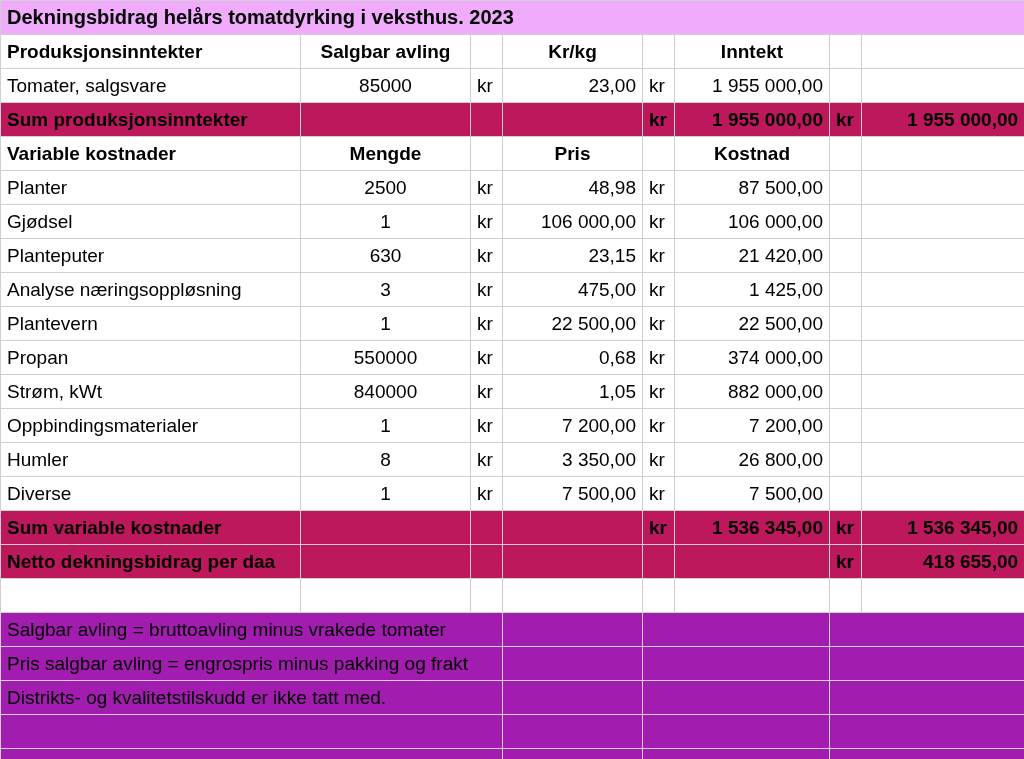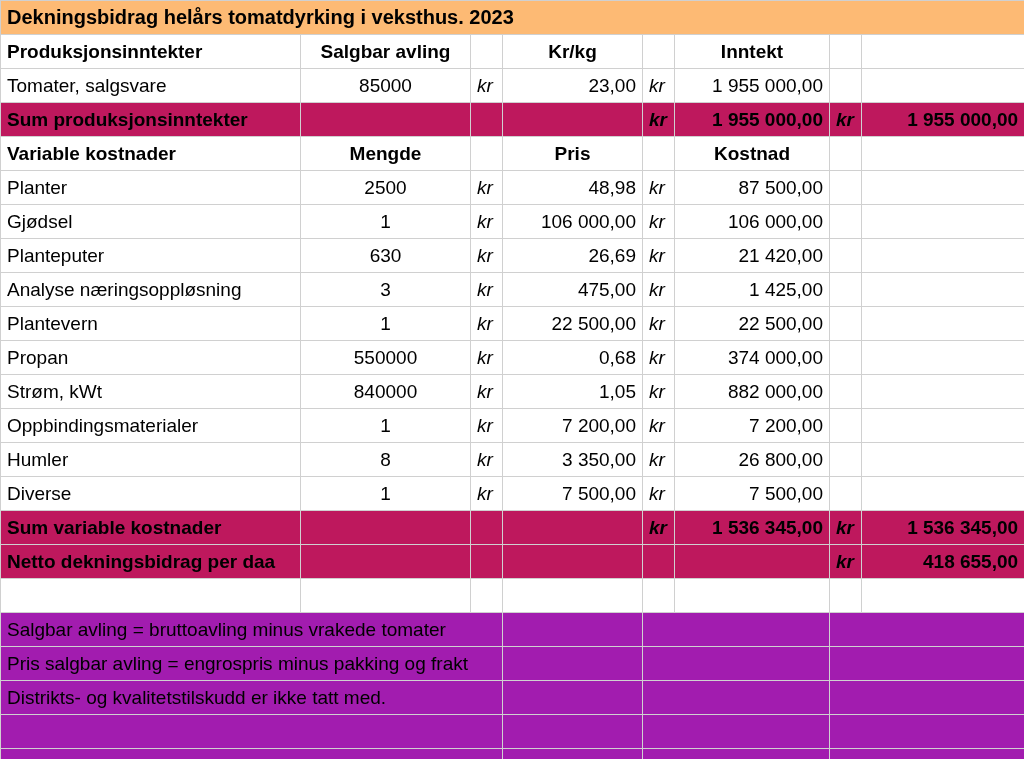--- a/index.html
+++ b/index.html
@@ -39,7 +39,7 @@
   col.c-total  { width: 163px; }
 
   .title-row td {
-    background: #fdba74;
+    background: #f0abfc;
     font-weight: bold;
     font-size: 20px;
     height: 30px;

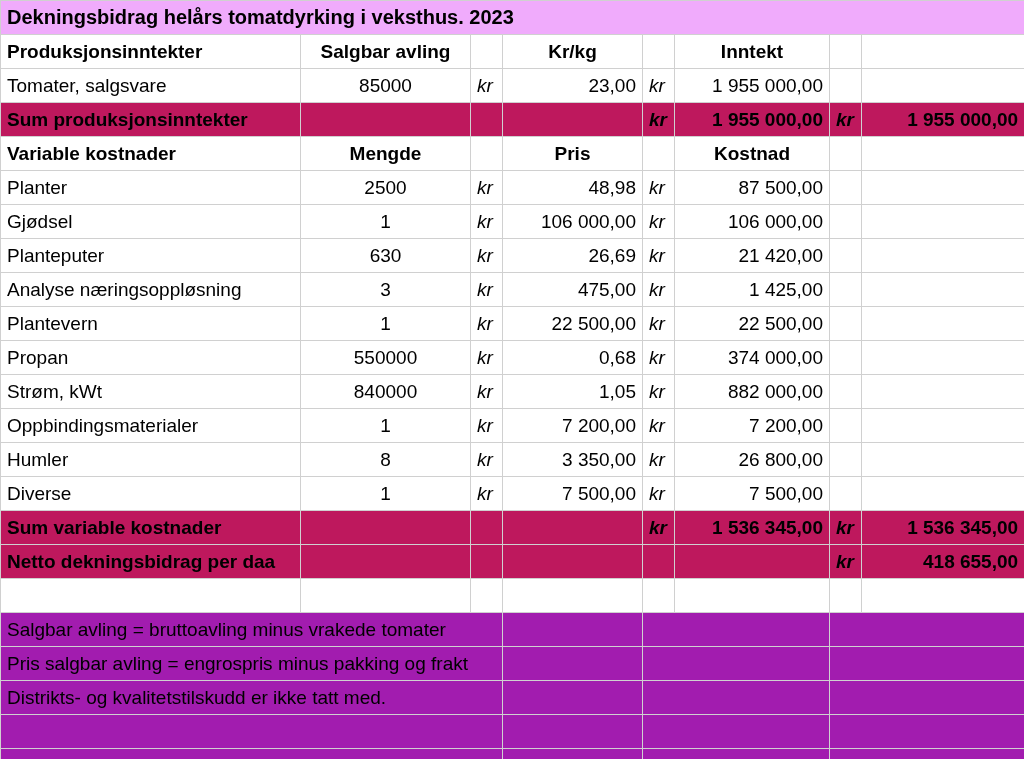--- a/index.html
+++ b/index.html
@@ -64,7 +64,7 @@
   .num { text-align: right; }
   .ctr { text-align: center; margin-top: 30px; }
   .left { text-align: left; }
-  .krlab { text-align: left; padding-left: 4px; padding-right: 0; font-style: italic; }
+  .krlab { text-align: left; padding-left: 4px; padding-right: 0; }
 
   .note-row td {
     background: #a21caf;

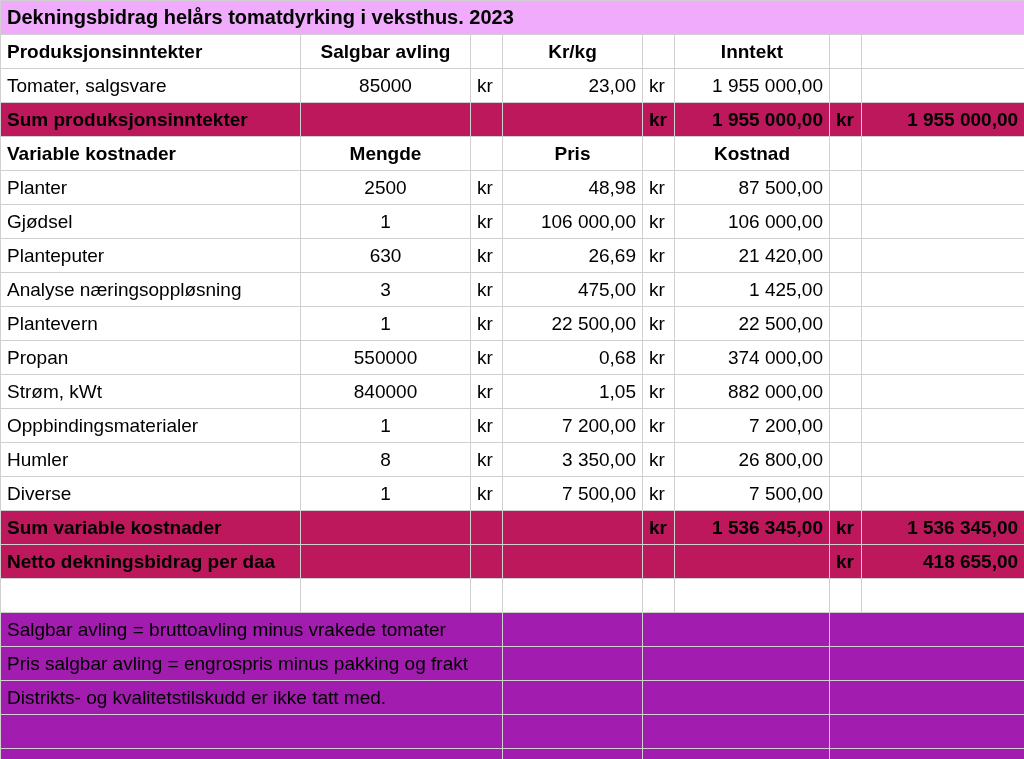--- a/index.html
+++ b/index.html
@@ -169,7 +169,7 @@
       <td class="left">Planteputer</td>
       <td class="ctr">630</td>
       <td class="krlab">kr</td>
-      <td class="num">26,69</td>
+      <td class="num">23,15</td>
       <td class="krlab">kr</td>
       <td class="num">21 420,00</td>
       <td class="krlab"></td>

